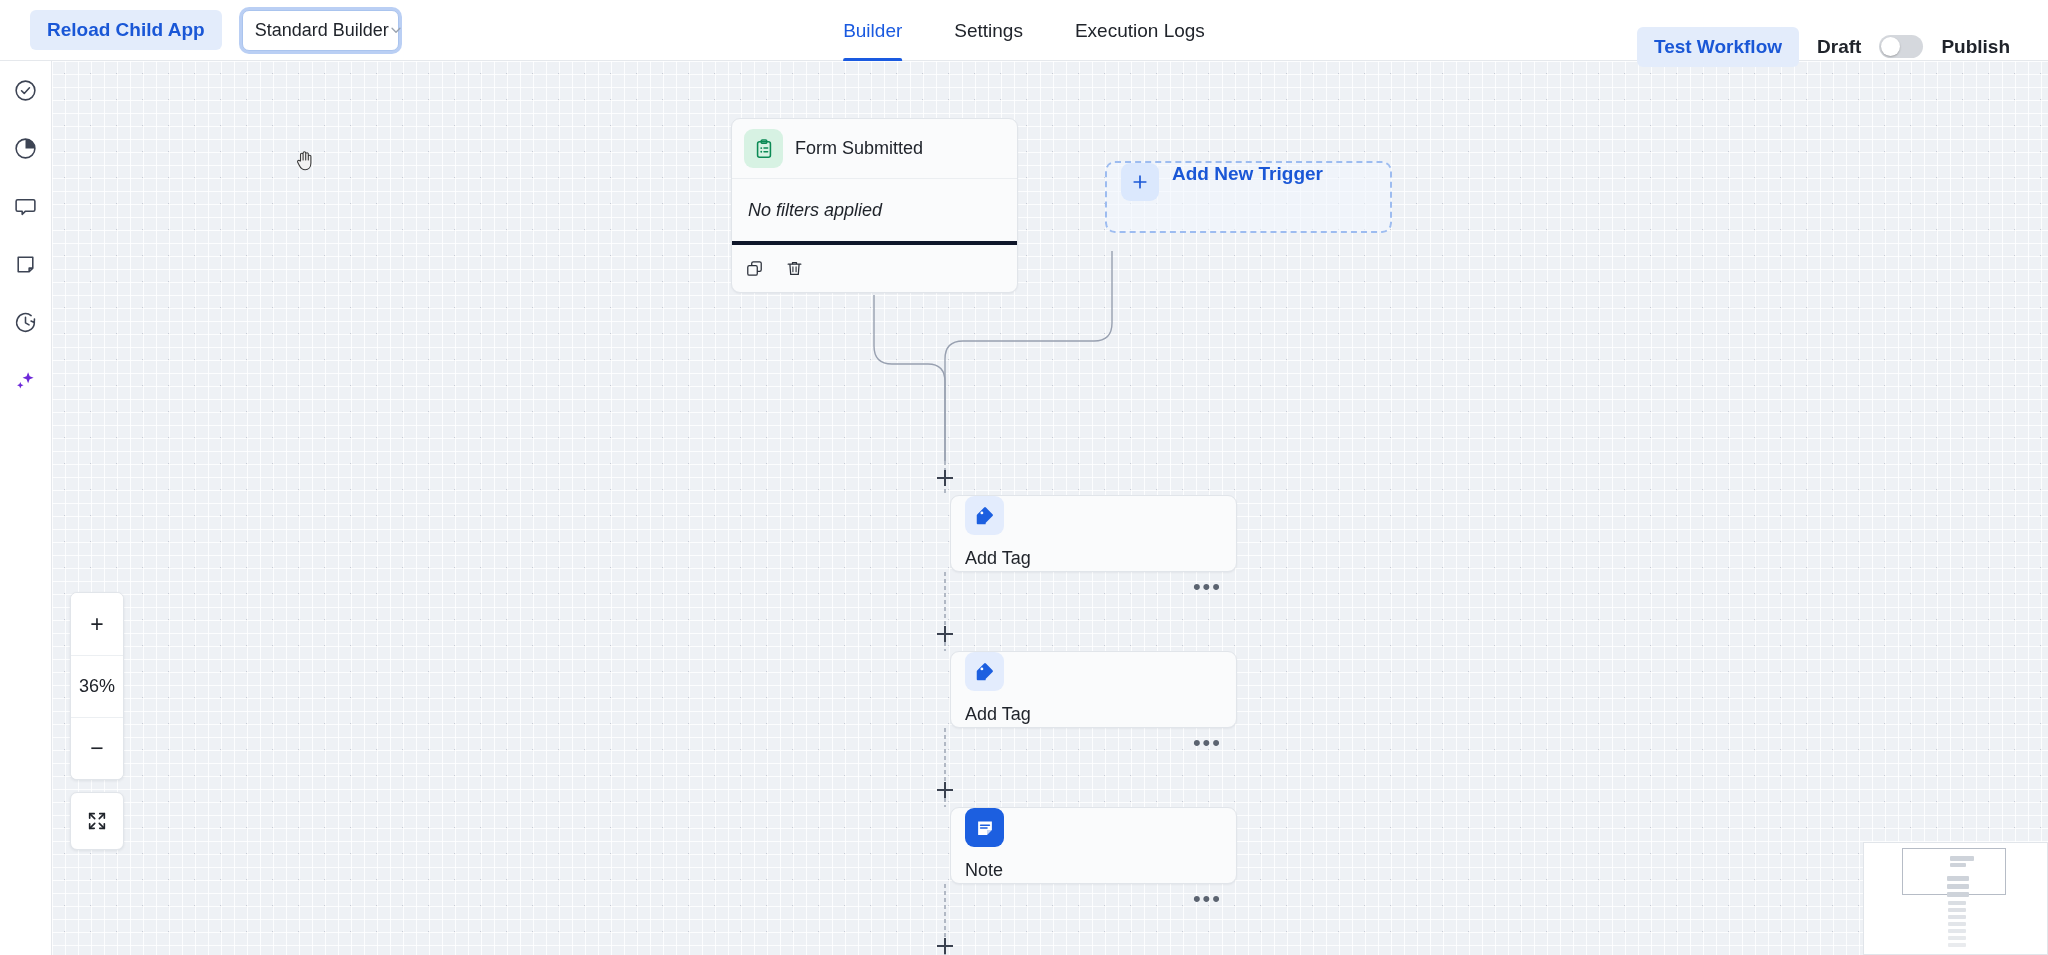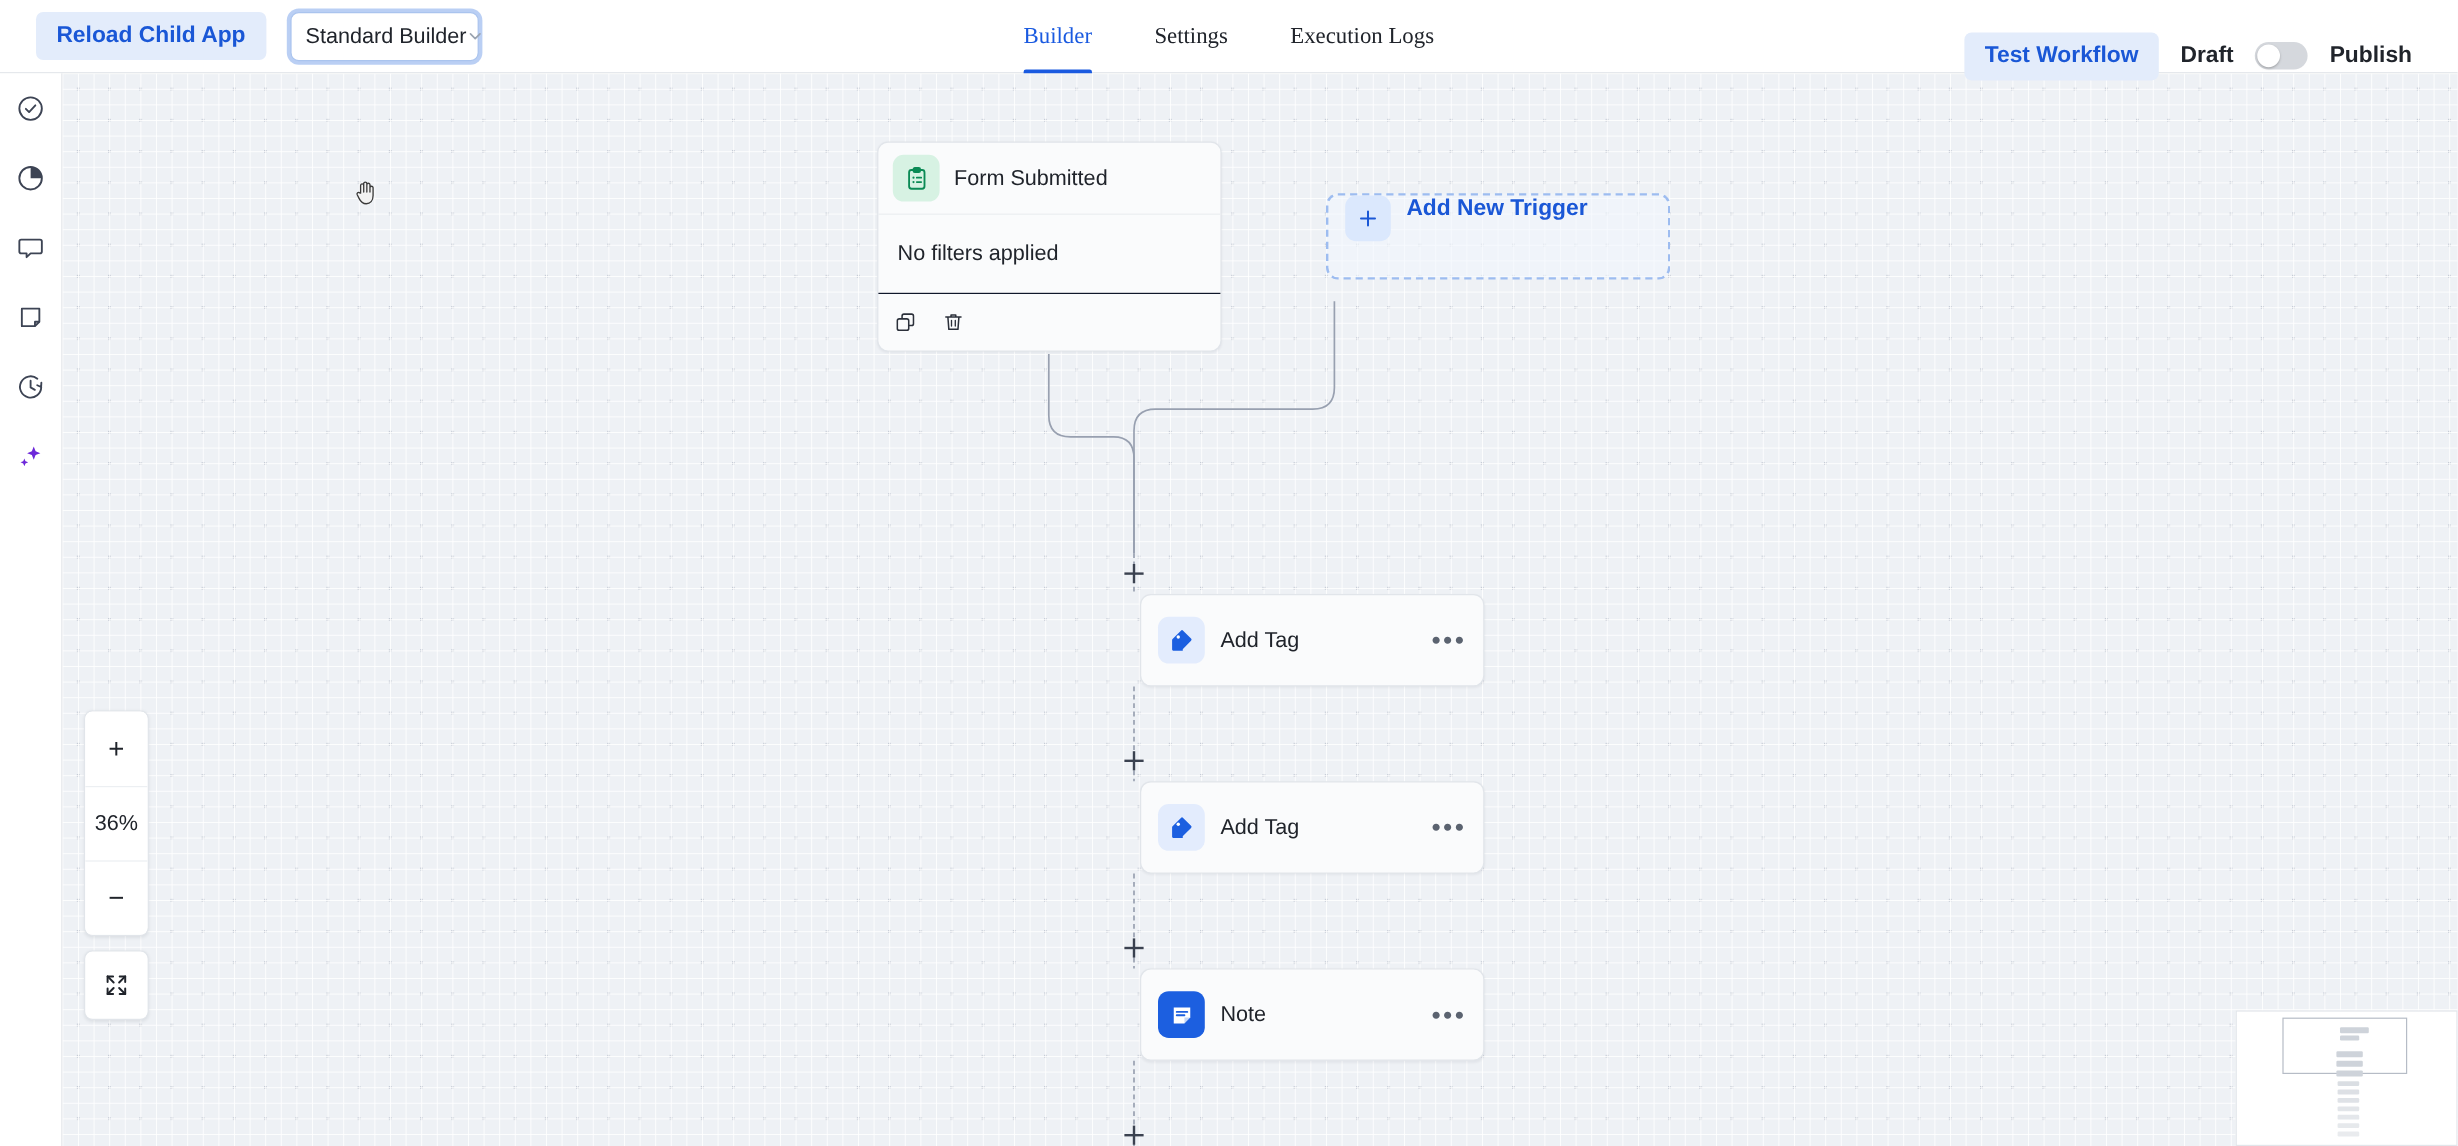--- a/index.html
+++ b/index.html
@@ -51,7 +51,7 @@
   .tabs {
     position: absolute; left: 50%; transform: translateX(-50%);
     top: 0; height: 61px;
-    display: flex; align-items: center; gap: 0; font-family: Liberation Serif, serif;
+    display: flex; align-items: center; gap: 0;
   }
   .tab {
     position: relative;

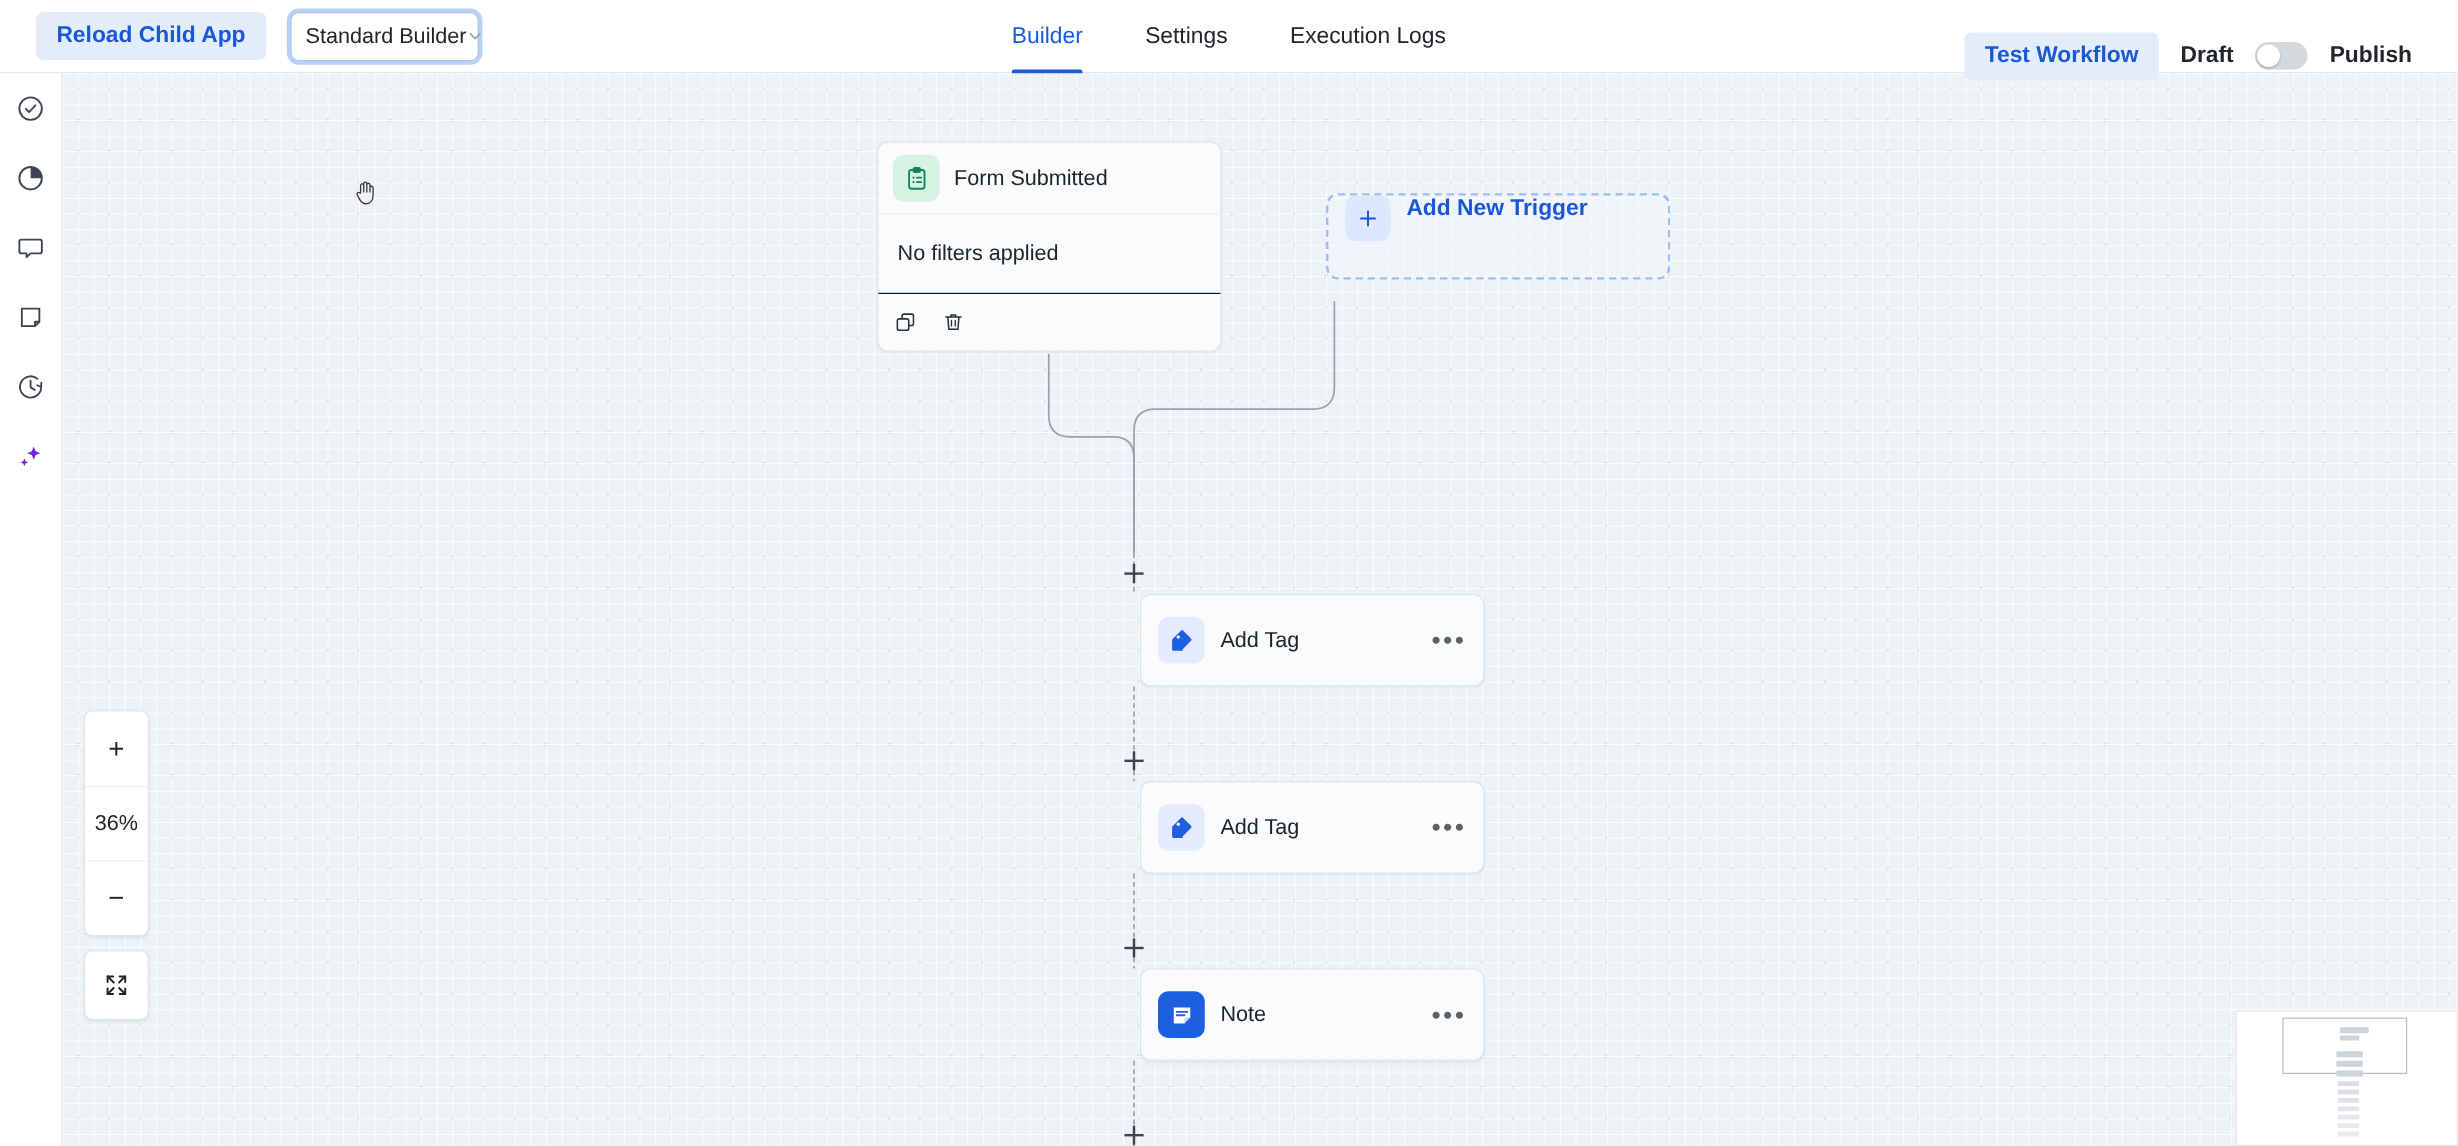--- a/index.html
+++ b/index.html
@@ -164,7 +164,8 @@
   .trig-body {
     height: 66px; display: flex; align-items: center;
     padding: 0 16px;
-    border-bottom: 1px solid #0f172a;
+    border-bottom: 4px solid #0f172a;
+    font-style: italic;
   }
   .trig-body-text { font-size: 18px; color: #20242b; }
   .trig-foot {

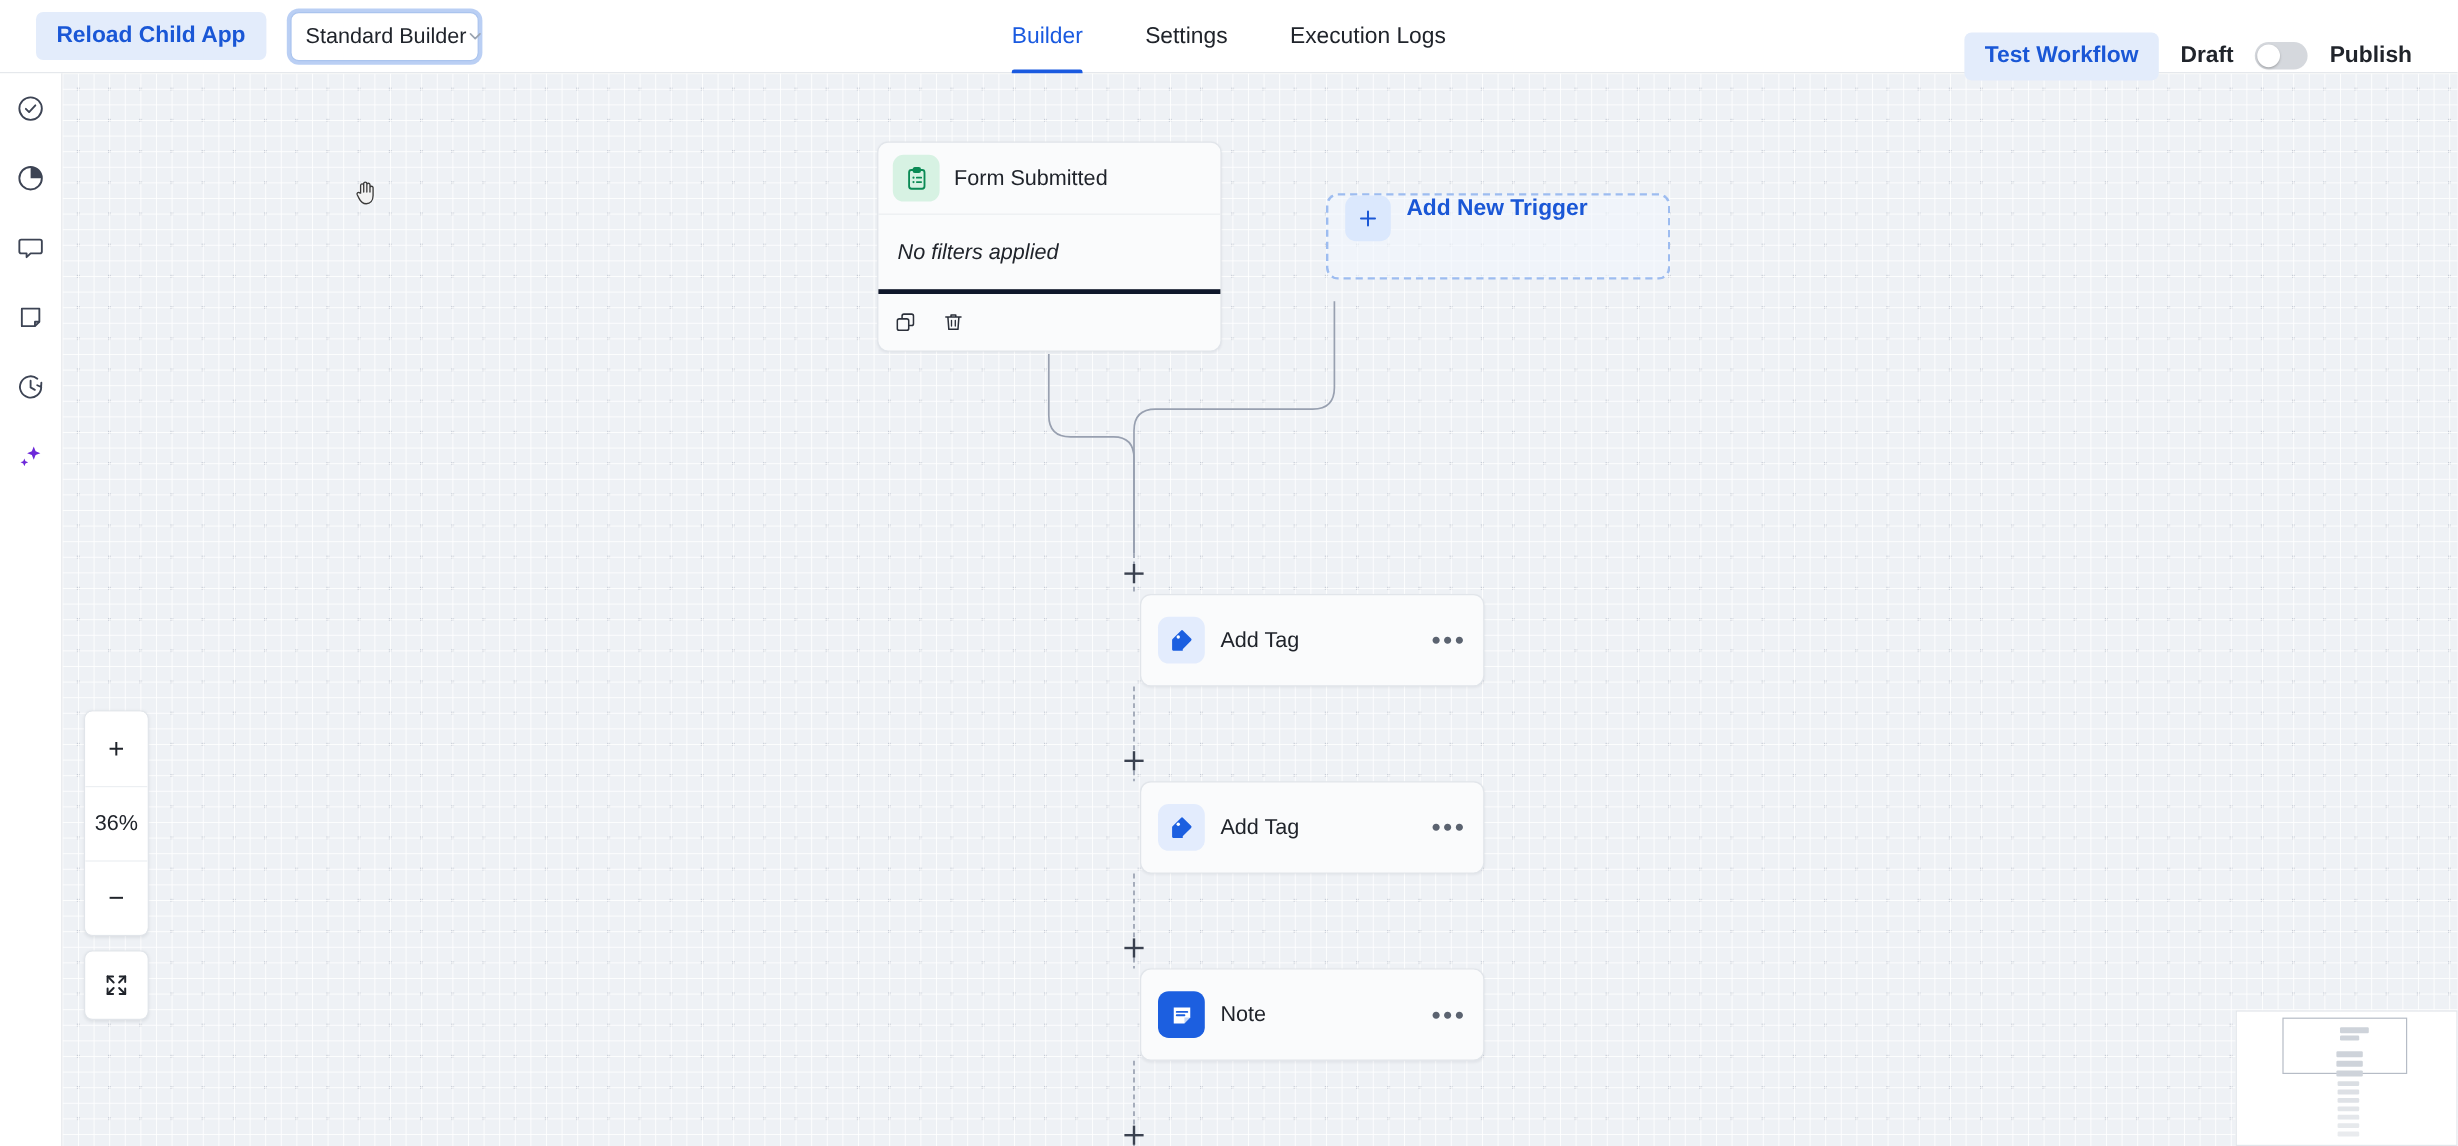--- a/index.html
+++ b/index.html
@@ -197,8 +197,8 @@
   
   .action-node {
     left: 898px; width: 287px; height: 77px;
-    display: flex; align-items: center;
-    padding: 0 14px; gap: 13px;
+    display: flex; align-items: flex-start;
+    padding: 0 14px; gap: 13px; flex-direction: column;
   }
   .dots {
     margin-left: auto; color: #5b6370;

